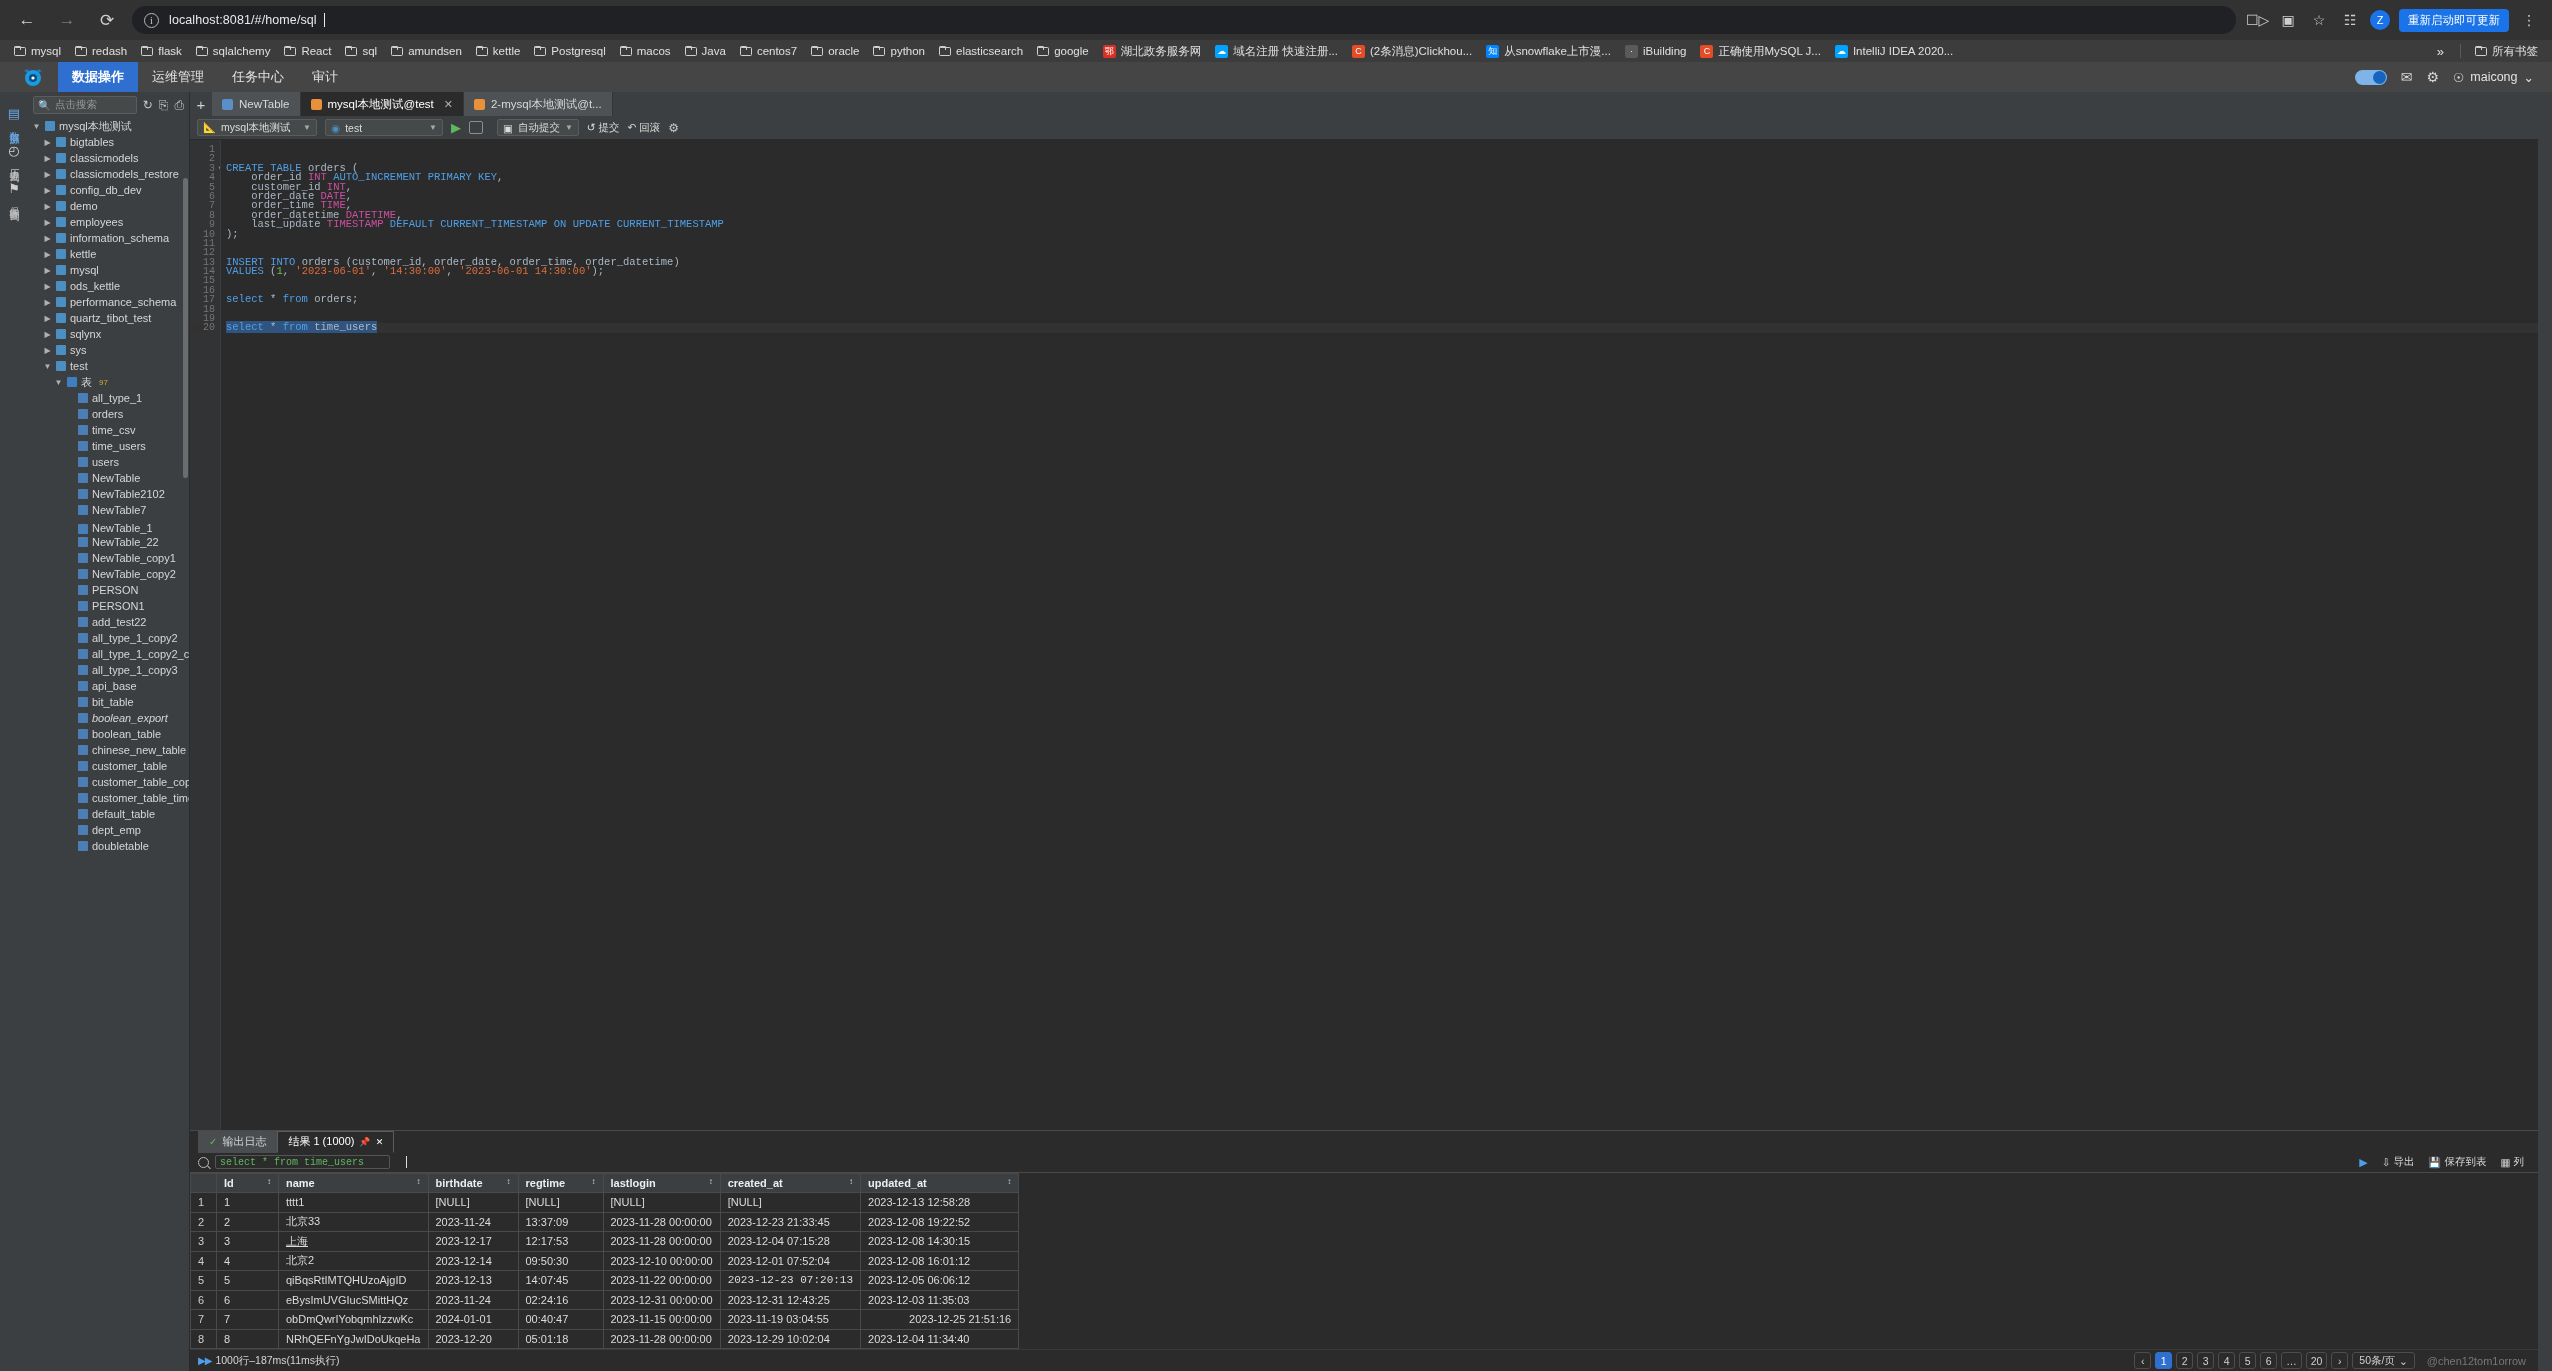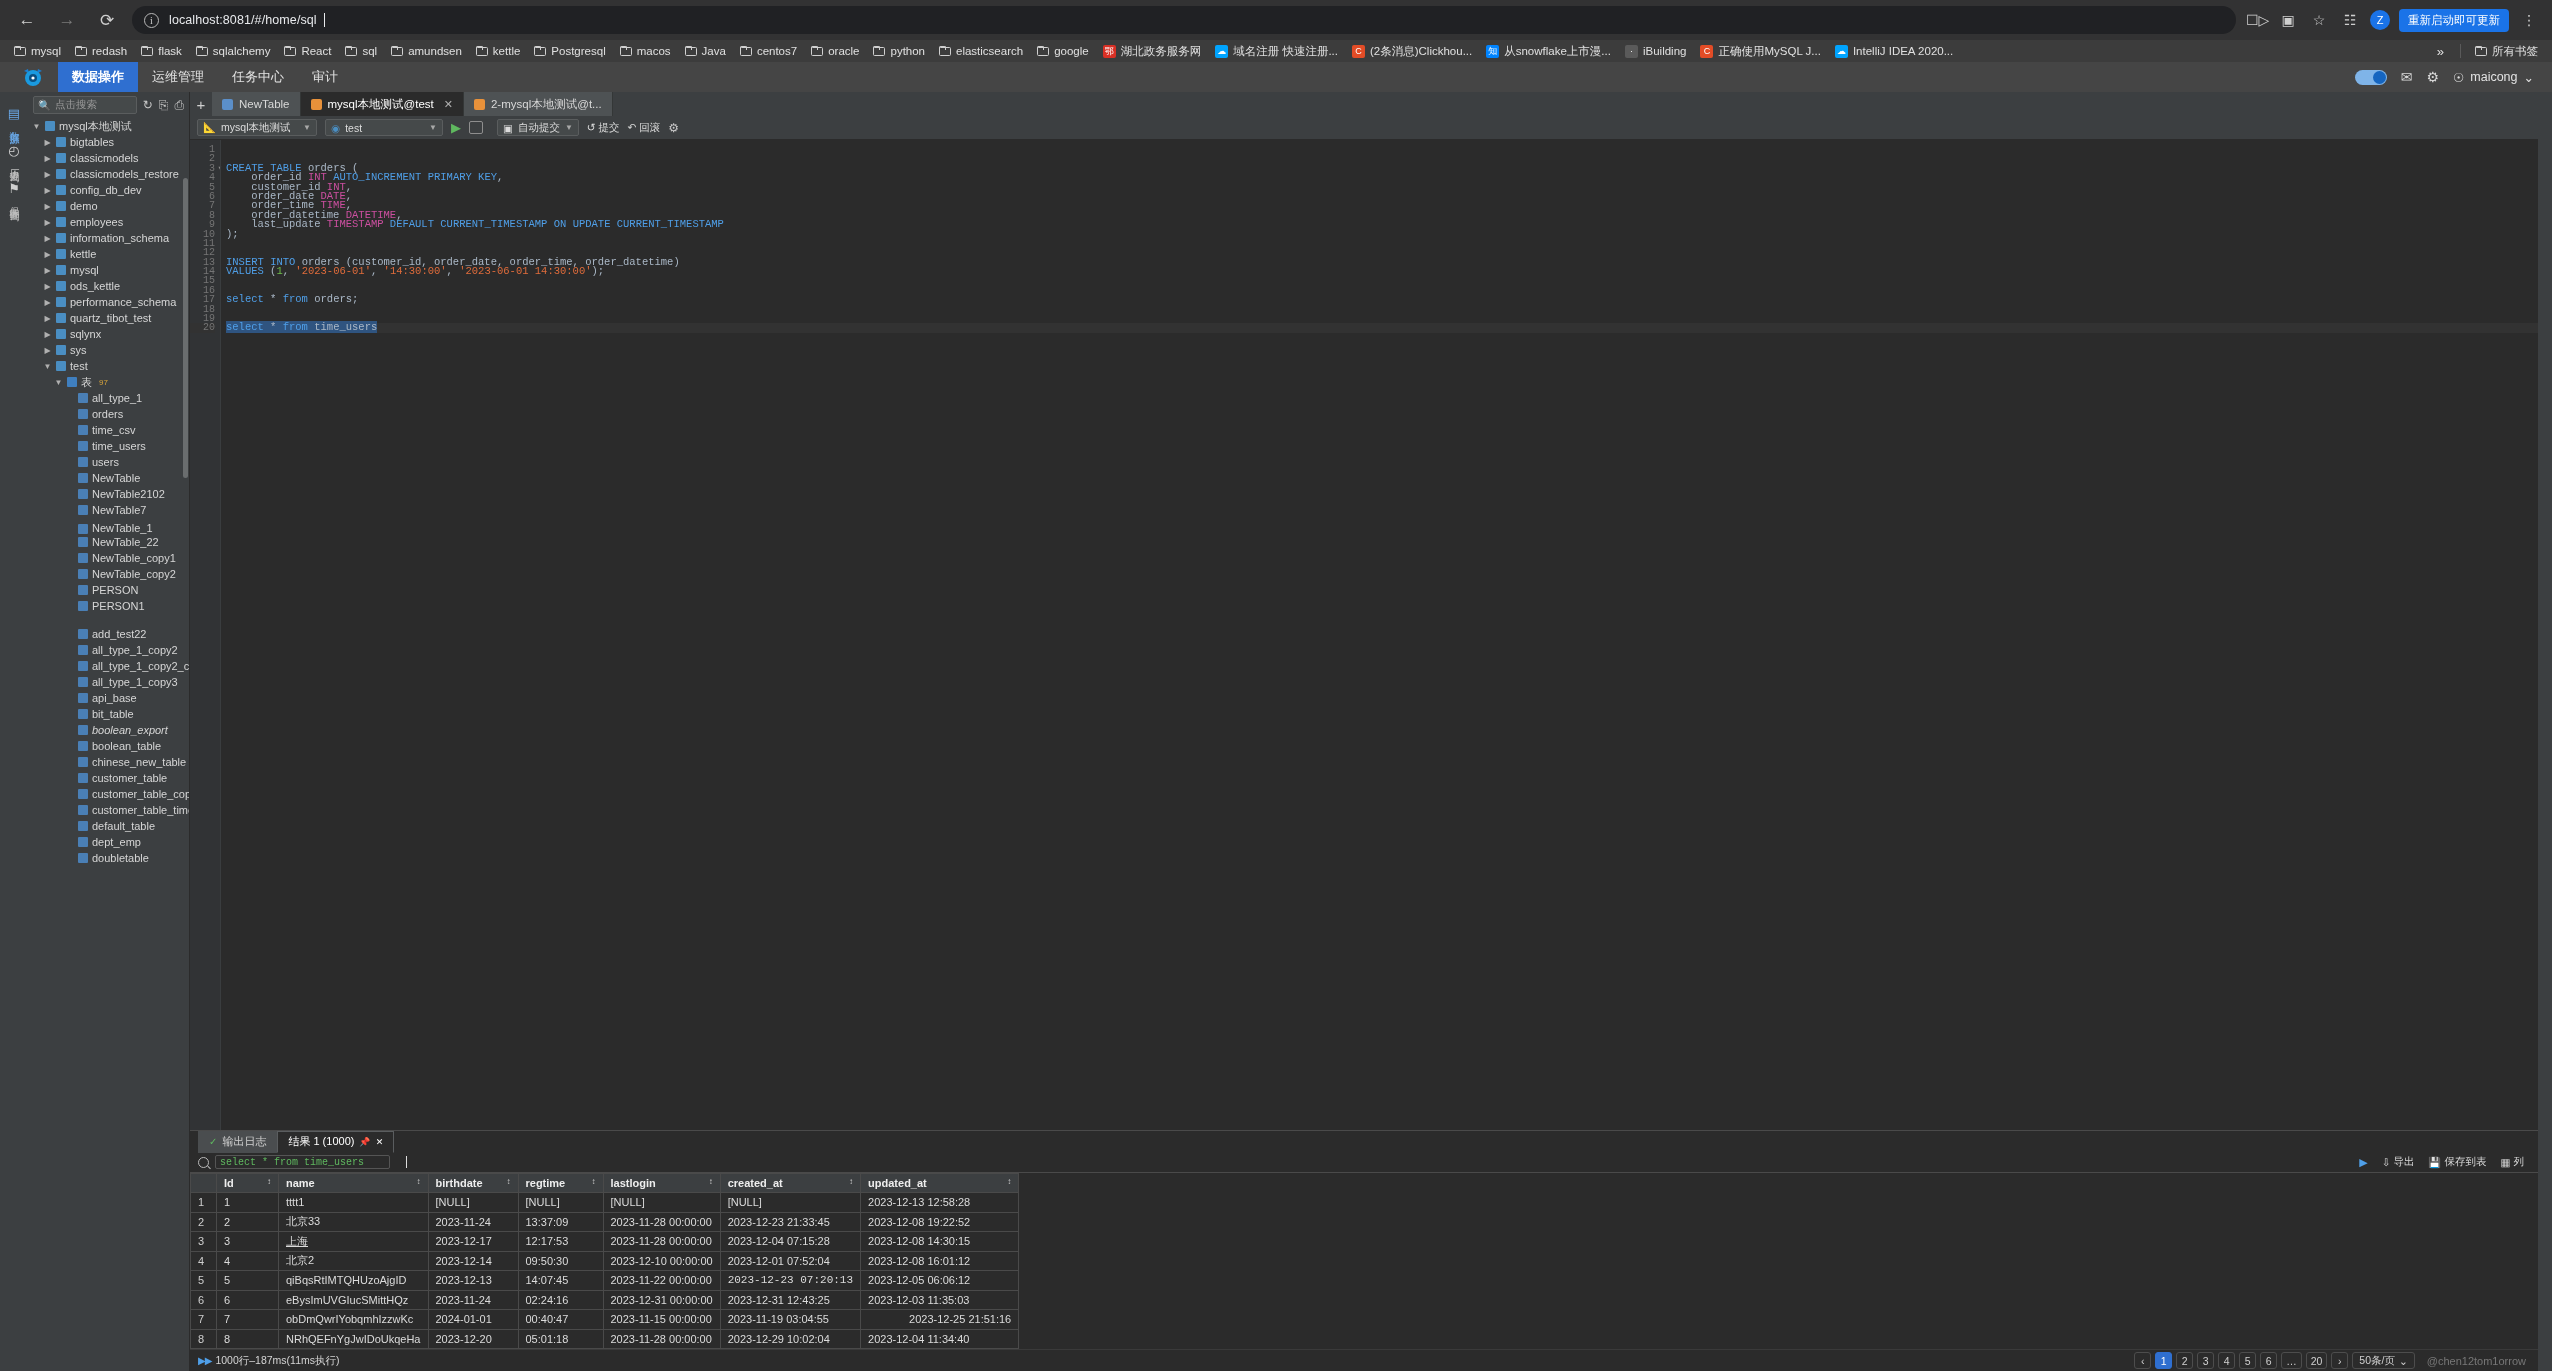--- a/index.html
+++ b/index.html
@@ -593,7 +593,7 @@
             <span class="tico ico-tbl"></span>
             <span>PERSON1</span>
           </div>
-          <div class="tnode" style="padding-left: 37px; margin-top: 12px;">
+          <div class="tnode" style="padding-left: 37px;">
             <span class="tw"></span>
             <span class="tico ico-tbl"></span>
             <span>add_test22</span>

